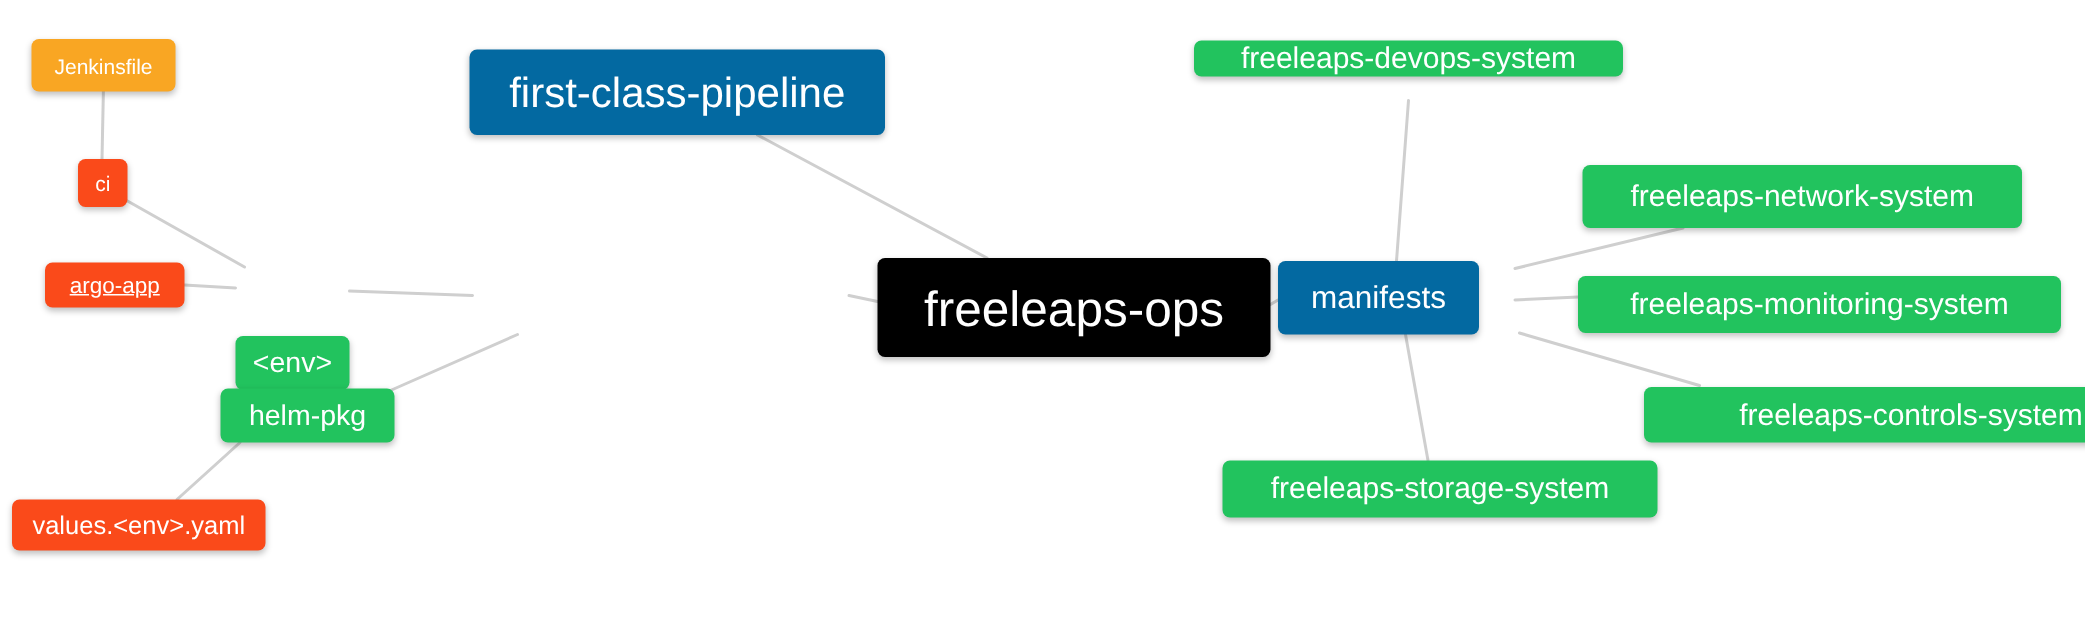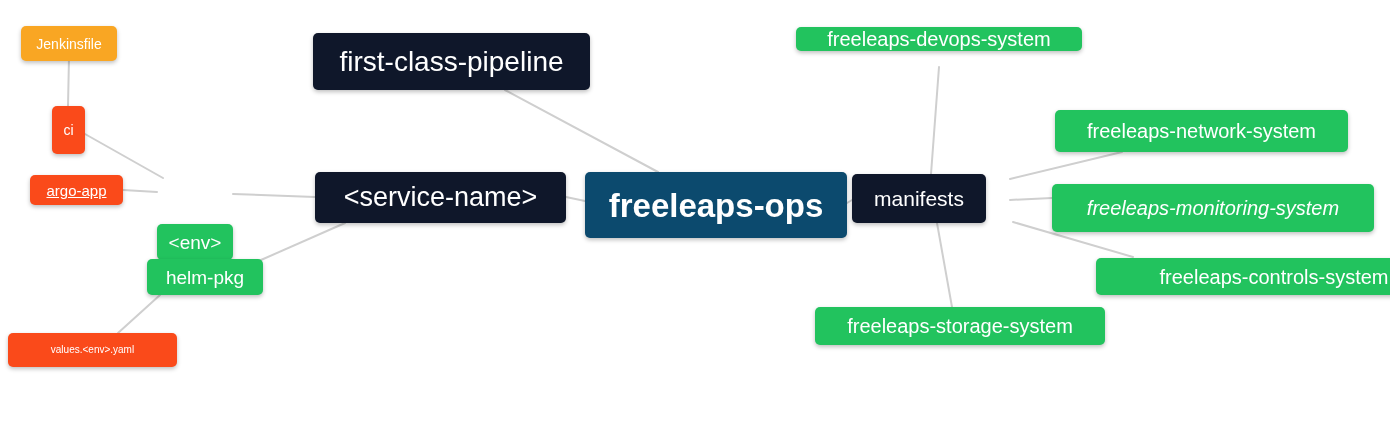--- a/index.html
+++ b/index.html
@@ -43,7 +43,7 @@
     line-height: 1;
     user-select: none;
   }
-  .node.blue   { background: #0f172a; }
+  .node.blue   { background: #0369a1; }
   .node.green  { background: #22c35e; }
   .node.orange { background: #f9a623; }
   .node.red    { background: #fa4a1a; }

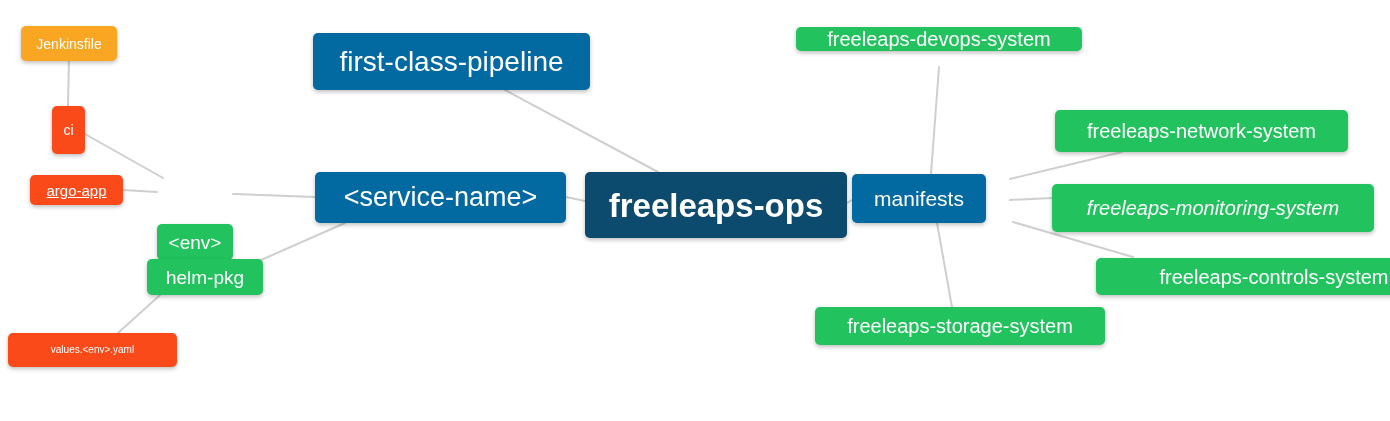--- a/index.html
+++ b/index.html
@@ -73,7 +73,7 @@
 
   <div class="node orange" style="left:21px;   top:26px;  width:96px;  height:35px; font-size:14px;">Jenkinsfile</div>
 
-  <div class="node red" style="left:52px;   top:106px; width:33px;  height:48px; font-size:14px;">ci</div>
+  <div class="node red" style="left:52px;   top:106px; width:33px;  height:32px; font-size:14px;">ci</div>
 
   <div class="node red" style="left:30px;   top:175px; width:93px;  height:30px; font-size:15px;text-decoration:underline;">argo-app</div>
 

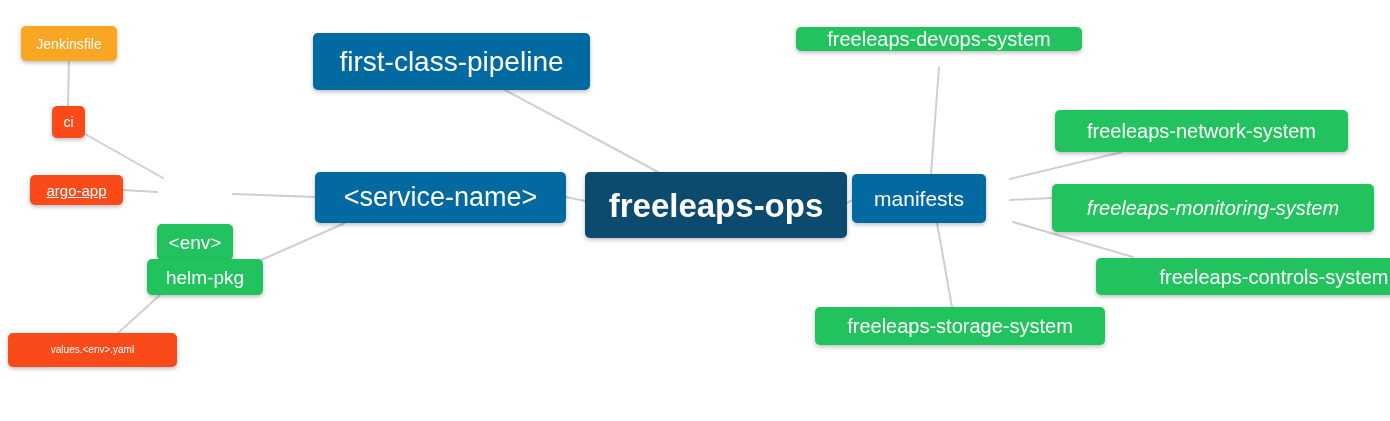--- a/index.html
+++ b/index.html
@@ -85,7 +85,6 @@
 
   <div class="node blue" style="left:313px;  top:33px;  width:277px; height:57px; font-size:28px;">first-class-pipeline</div>
 
-  <div class="node blue" style="left:315px;  top:172px; width:251px; height:51px; font-size:27px;">&lt;service-name&gt;</div>
 
   <div class="node dark" style="left:585px;  top:172px; width:262px; height:66px; font-size:33px;">freeleaps-ops</div>
 

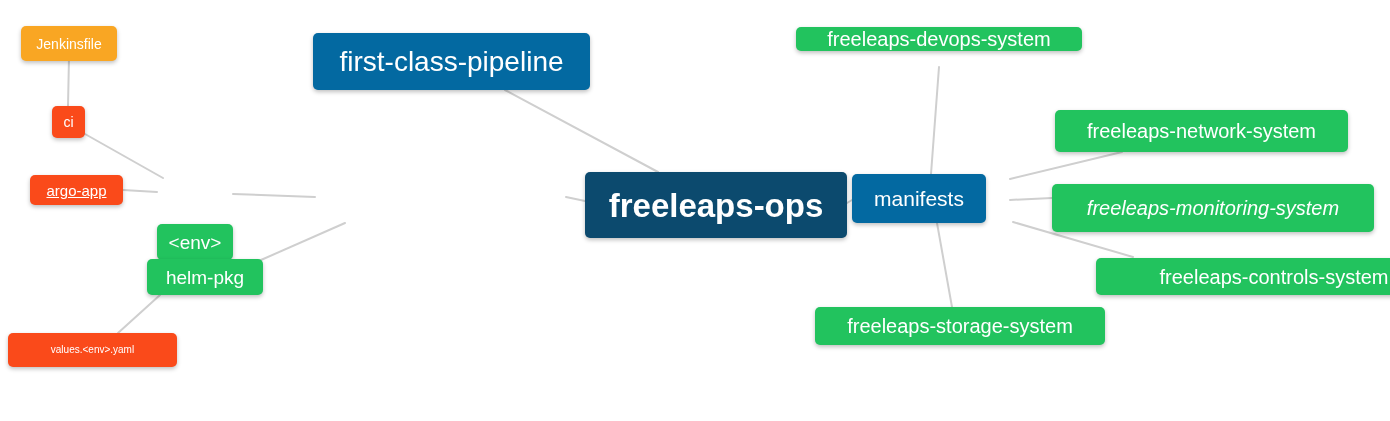--- a/index.html
+++ b/index.html
@@ -47,7 +47,7 @@
   .node.green  { background: #22c35e; }
   .node.orange { background: #f9a623; }
   .node.red    { background: #fa4a1a; }
-  .node.dark   { background: #0c4a6e; font-weight: bold; }
+  .node.dark   { background: #000000; }
 </style>
 </head>
 <body>

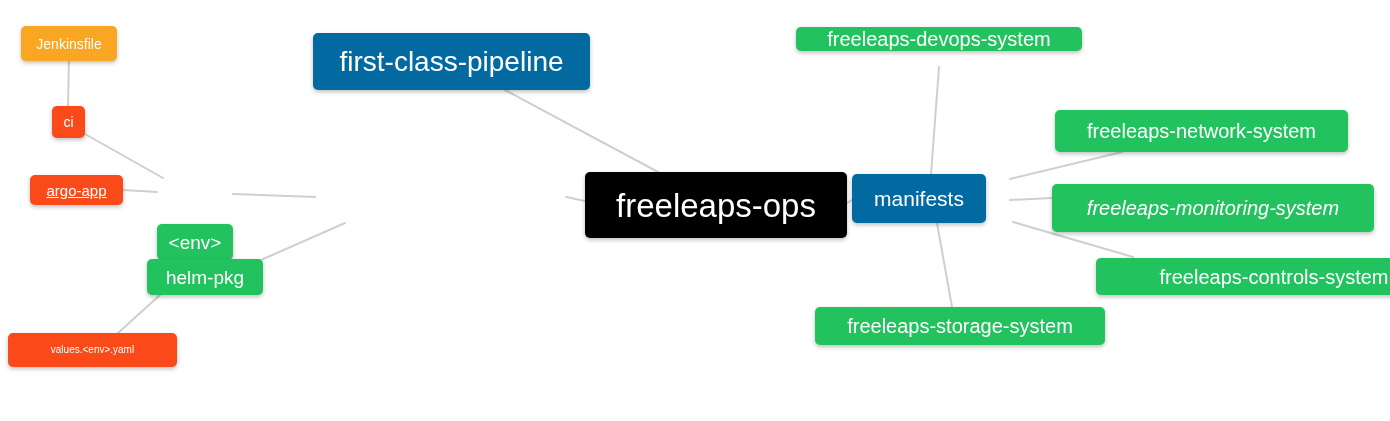--- a/index.html
+++ b/index.html
@@ -94,7 +94,7 @@
 
   <div class="node green" style="left:1055px; top:110px; width:293px; height:42px; font-size:20px;">freeleaps-network-system</div>
 
-  <div class="node green" style="left:1052px; top:184px; width:322px; height:48px; font-size:20px;font-style:italic;">freeleaps-monitoring-system</div>
+  <div class="node green" style="left:1052px; top:184px; width:322px; height:38px; font-size:20px;">freeleaps-monitoring-system</div>
 
   <div class="node green" style="left:1062px; top:258px; width:356px; height:37px; font-size:20px;margin-left:34px;">freeleaps-controls-system</div>
 

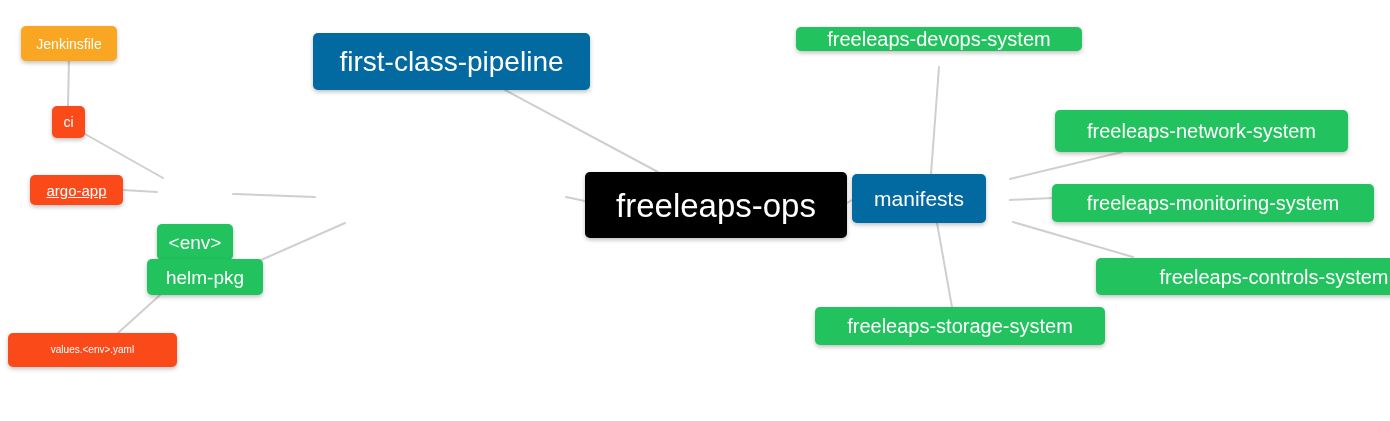--- a/index.html
+++ b/index.html
@@ -81,7 +81,7 @@
 
   <div class="node green" style="left:147px;  top:259px; width:116px; height:36px; font-size:19px;">helm-pkg</div>
 
-  <div class="node red" style="left:8px;    top:333px; width:169px; height:34px; font-size:10px;">values.&lt;env&gt;.yaml</div>
+  <div class="node red" style="left:8px;    top:333px; width:169px; height:34px; font-size:17px;">values.&lt;env&gt;.yaml</div>
 
   <div class="node blue" style="left:313px;  top:33px;  width:277px; height:57px; font-size:28px;">first-class-pipeline</div>
 

